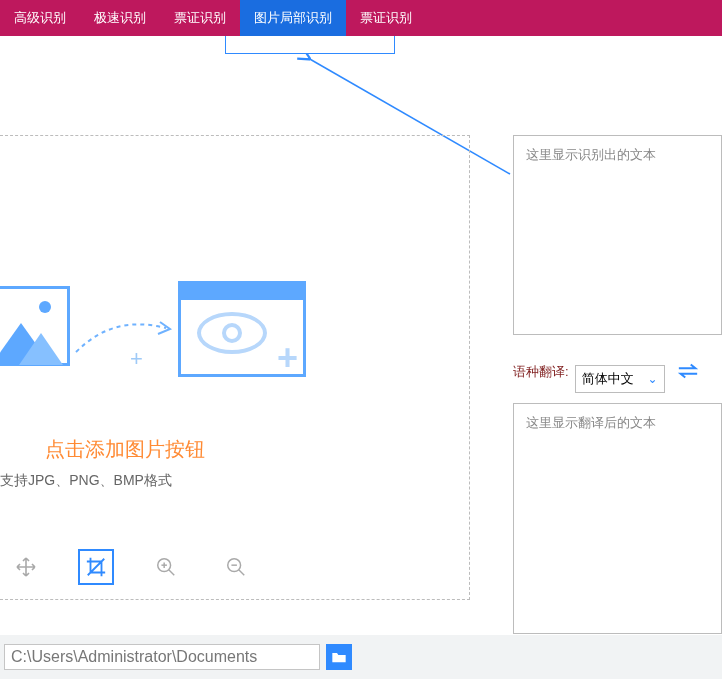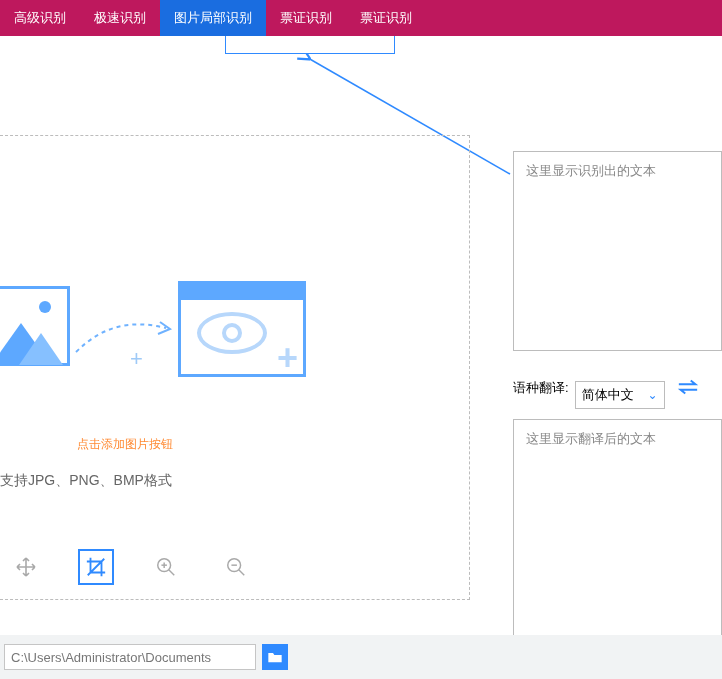--- a/index.html
+++ b/index.html
@@ -219,8 +219,8 @@
 <div class="topbar">
   <div class="tab">高级识别</div>
   <div class="tab">极速识别</div>
+  <div class="tab">票证识别</div>
   <div class="tab active">图片局部识别</div>
-  <div class="tab">票证识别</div>
   <div class="tab">票证识别</div>
 </div>
 

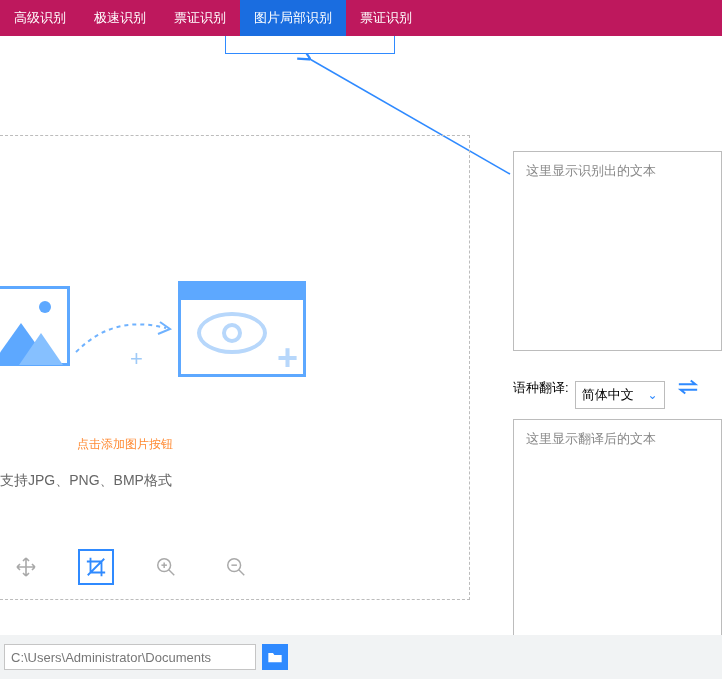--- a/index.html
+++ b/index.html
@@ -163,7 +163,6 @@
     color:#888;
     font-size:13px;
     background:#fff;
-    margin-top:16px;
   }
   .text-box.top { height:200px; }
   .text-box.bottom { height:231px; margin-top:10px; }

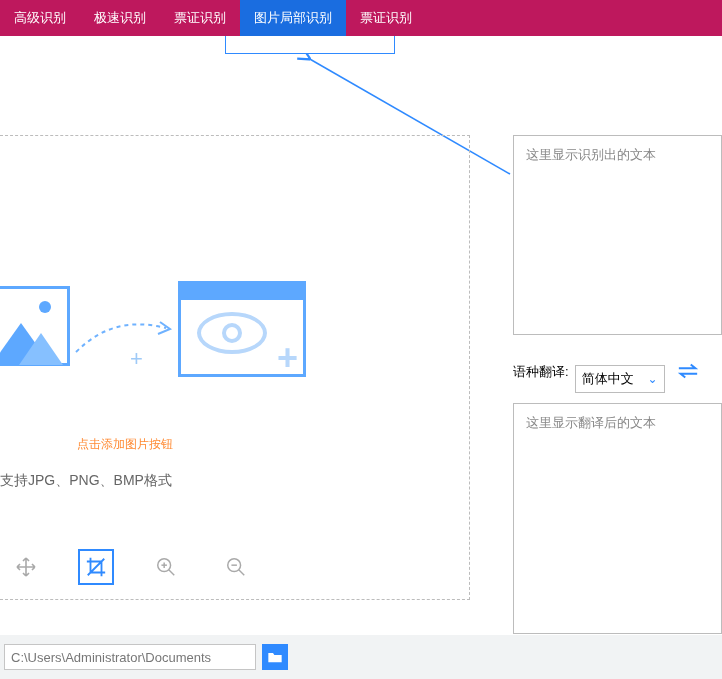--- a/index.html
+++ b/index.html
@@ -173,7 +173,7 @@
     gap:6px;
     white-space:nowrap;
   }
-  .translate-label { color:#000000; }
+  .translate-label { color:#7f1d1d; }
   .lang-select {
     border:1px solid #bcbcbc;
     height:28px;

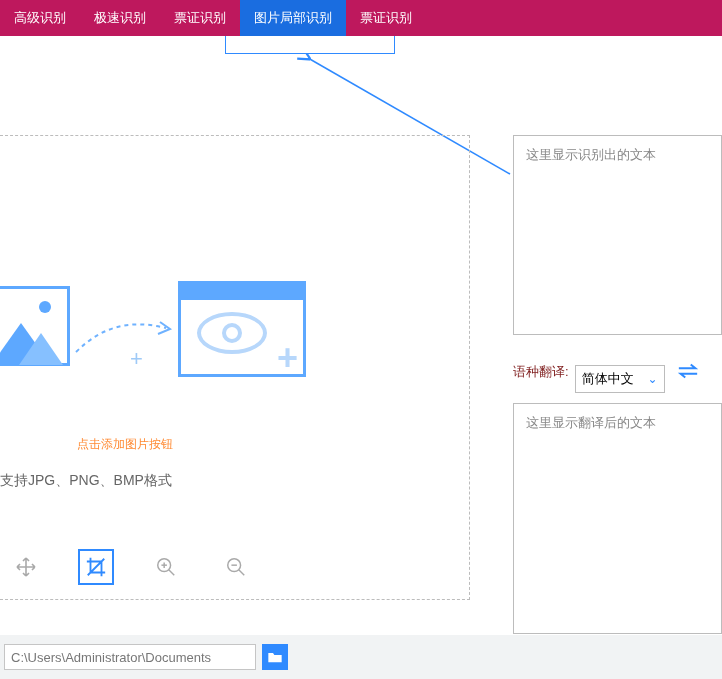--- a/index.html
+++ b/index.html
@@ -119,7 +119,7 @@
     top:300px;
     text-align:center;
     color:#ff8a33;
-    font-size:12px;
+    font-size:20px;
     cursor:pointer;
   }
   .support-line {

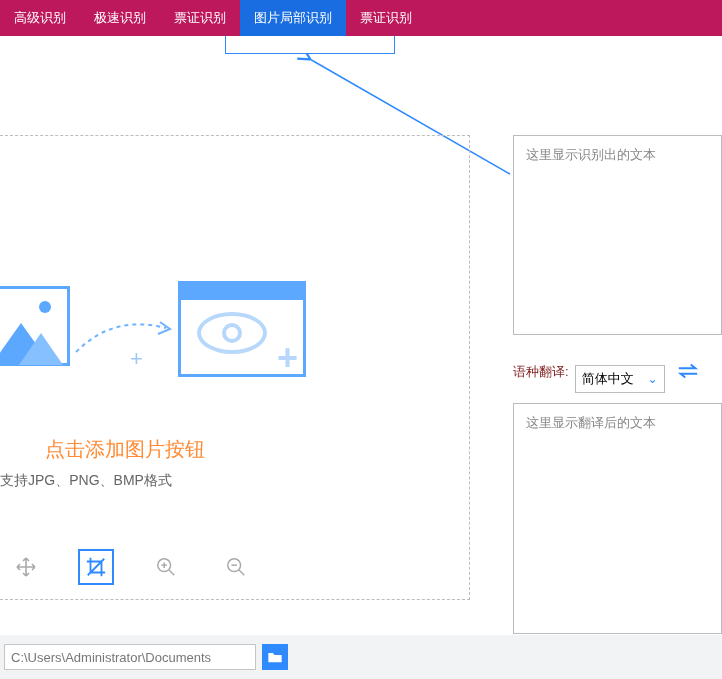--- a/index.html
+++ b/index.html
@@ -196,12 +196,12 @@
   }
   .path-input {
     height:26px;
-    width:252px;
+    width:316px;
     border:1px solid #c5c5c5;
     background:#fff;
     color:#777;
     padding:0 6px;
-    font-size:13px;
+    font-size:16px;
     font-family:inherit;
   }
   .folder-btn {

